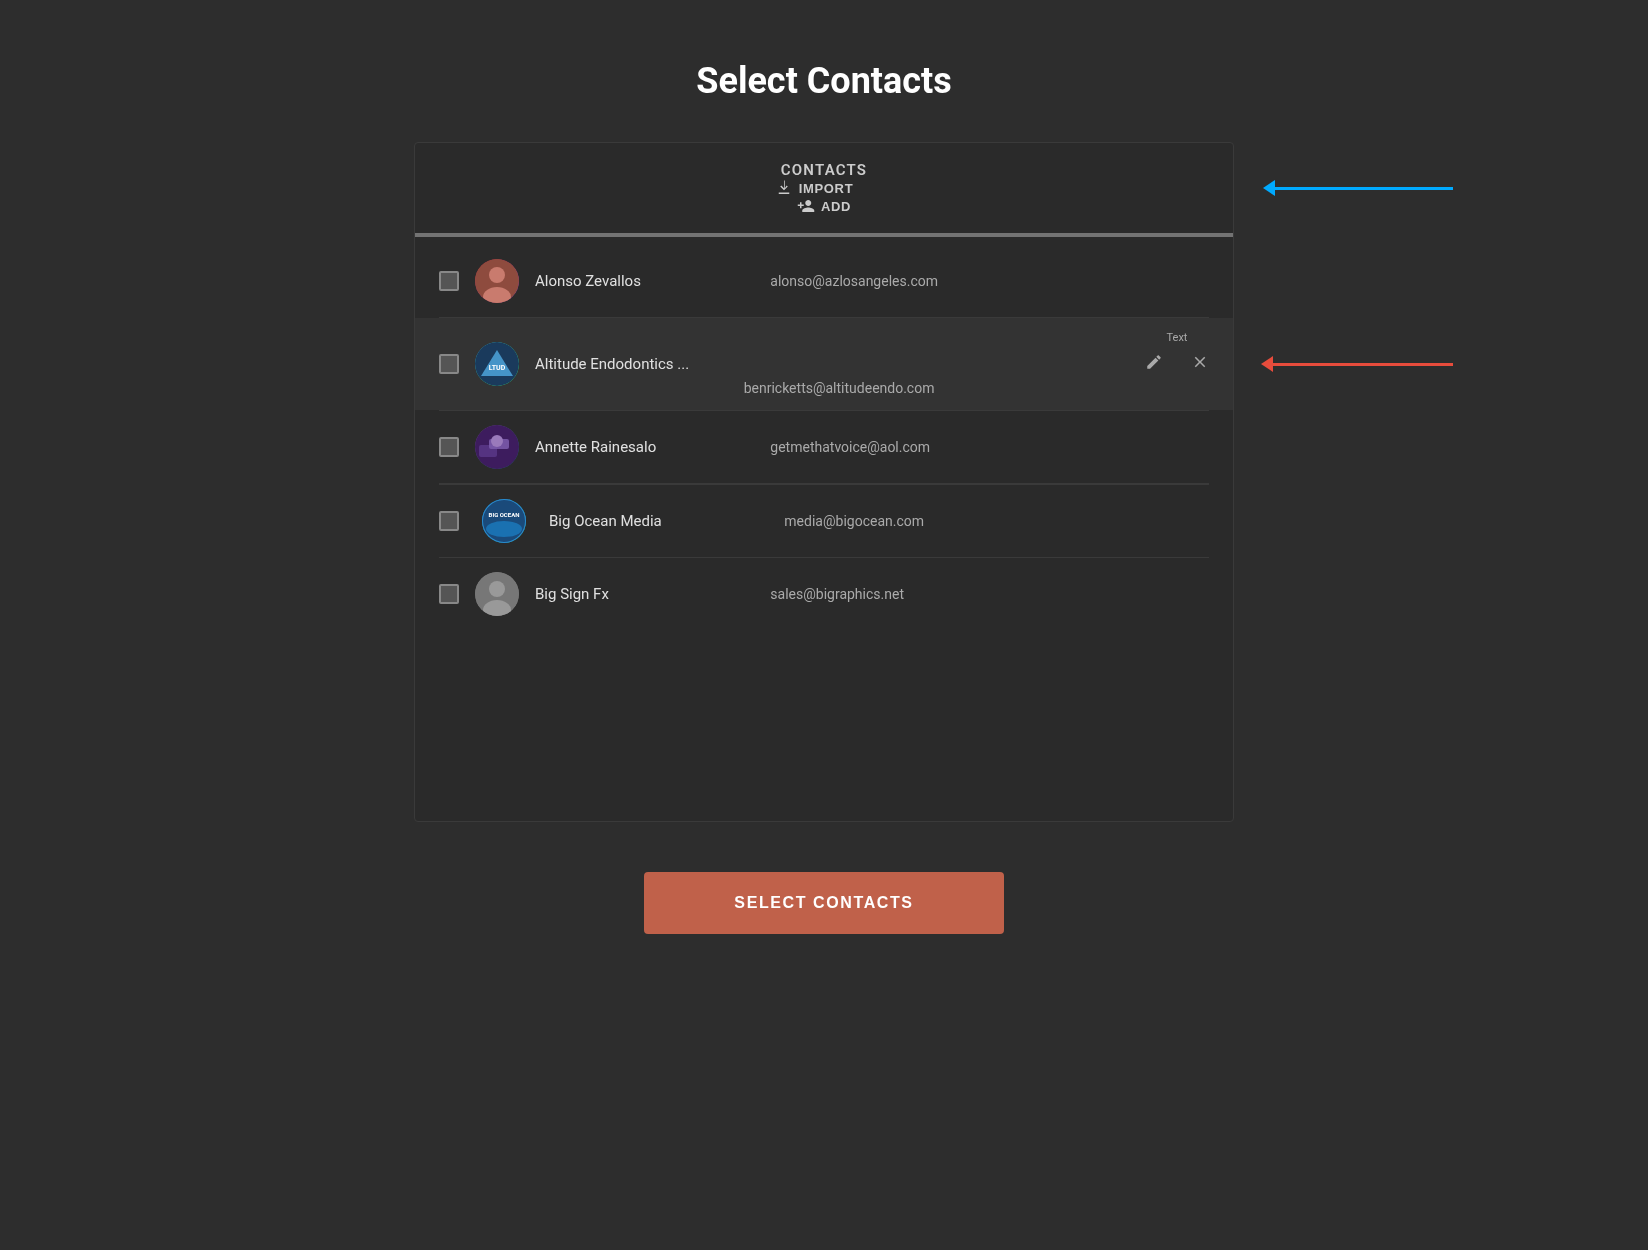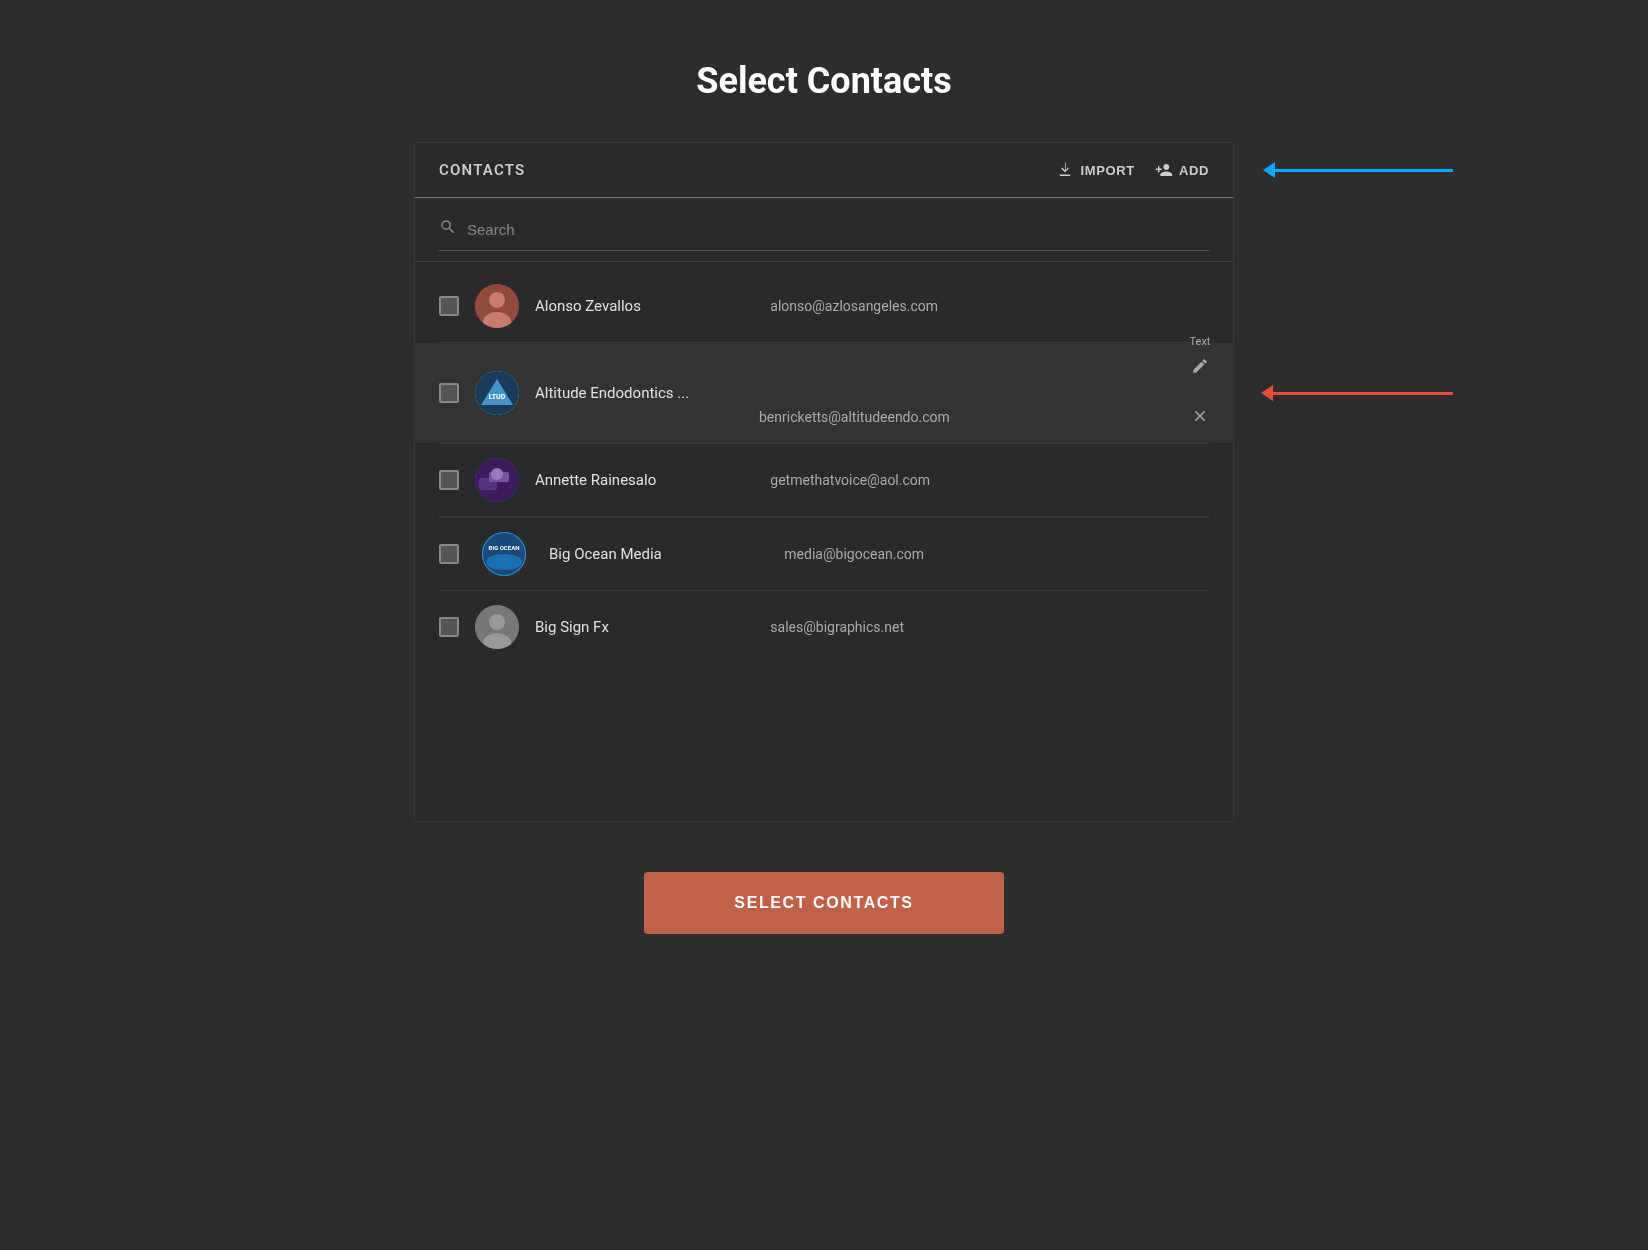--- a/index.html
+++ b/index.html
@@ -37,8 +37,9 @@
       display: flex;
       align-items: center;
       padding: 18px 24px;
-      border-bottom: 1px solid #737373;
+      border-bottom: 4px solid #737373;
       position: relative;
+      flex-direction: column;
     }
 
     [data-name="panel-title"] {

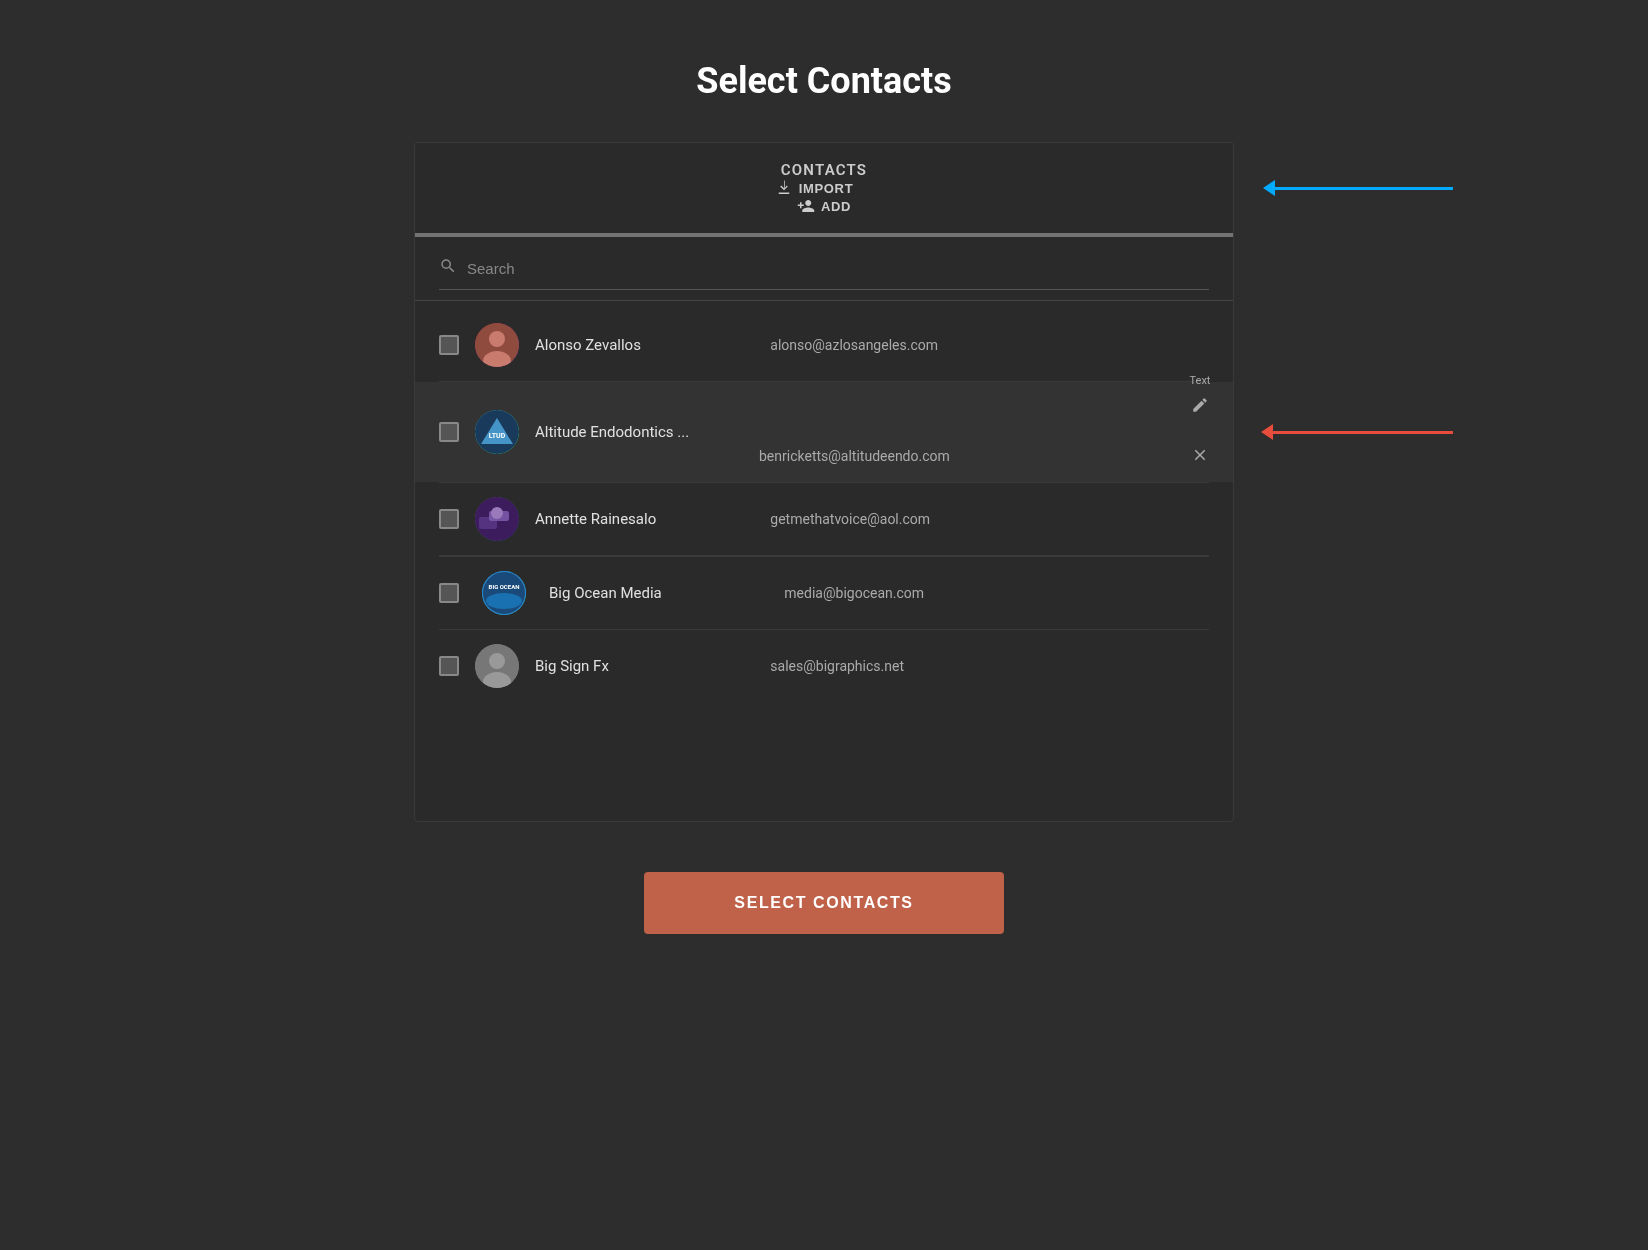--- a/index.html
+++ b/index.html
@@ -295,16 +295,6 @@
     </div>
   </div>
 
-  <div data-name="search-container">
-    <div data-name="search-wrapper">
-      <span data-name="search-icon">
-        <svg width="18" height="18" viewBox="0 0 24 24" fill="#888">
-          <path d="M15.5 14h-.79l-.28-.27A6.471 6.471 0 0 0 16 9.5 6.5 6.5 0 1 0 9.5 16c1.61 0 3.09-.59 4.23-1.57l.27.28v.79l5 4.99L20.49 19l-4.99-5zm-6 0C7.01 14 5 11.99 5 9.5S7.01 5 9.5 5 14 7.01 14 9.5 11.99 14 9.5 14z"></path>
-        </svg>
-      </span>
-      <input data-name="search-input" type="text" placeholder="Search" style="">
-    </div>
-  </div>
 
   <div data-name="contacts-list">
 

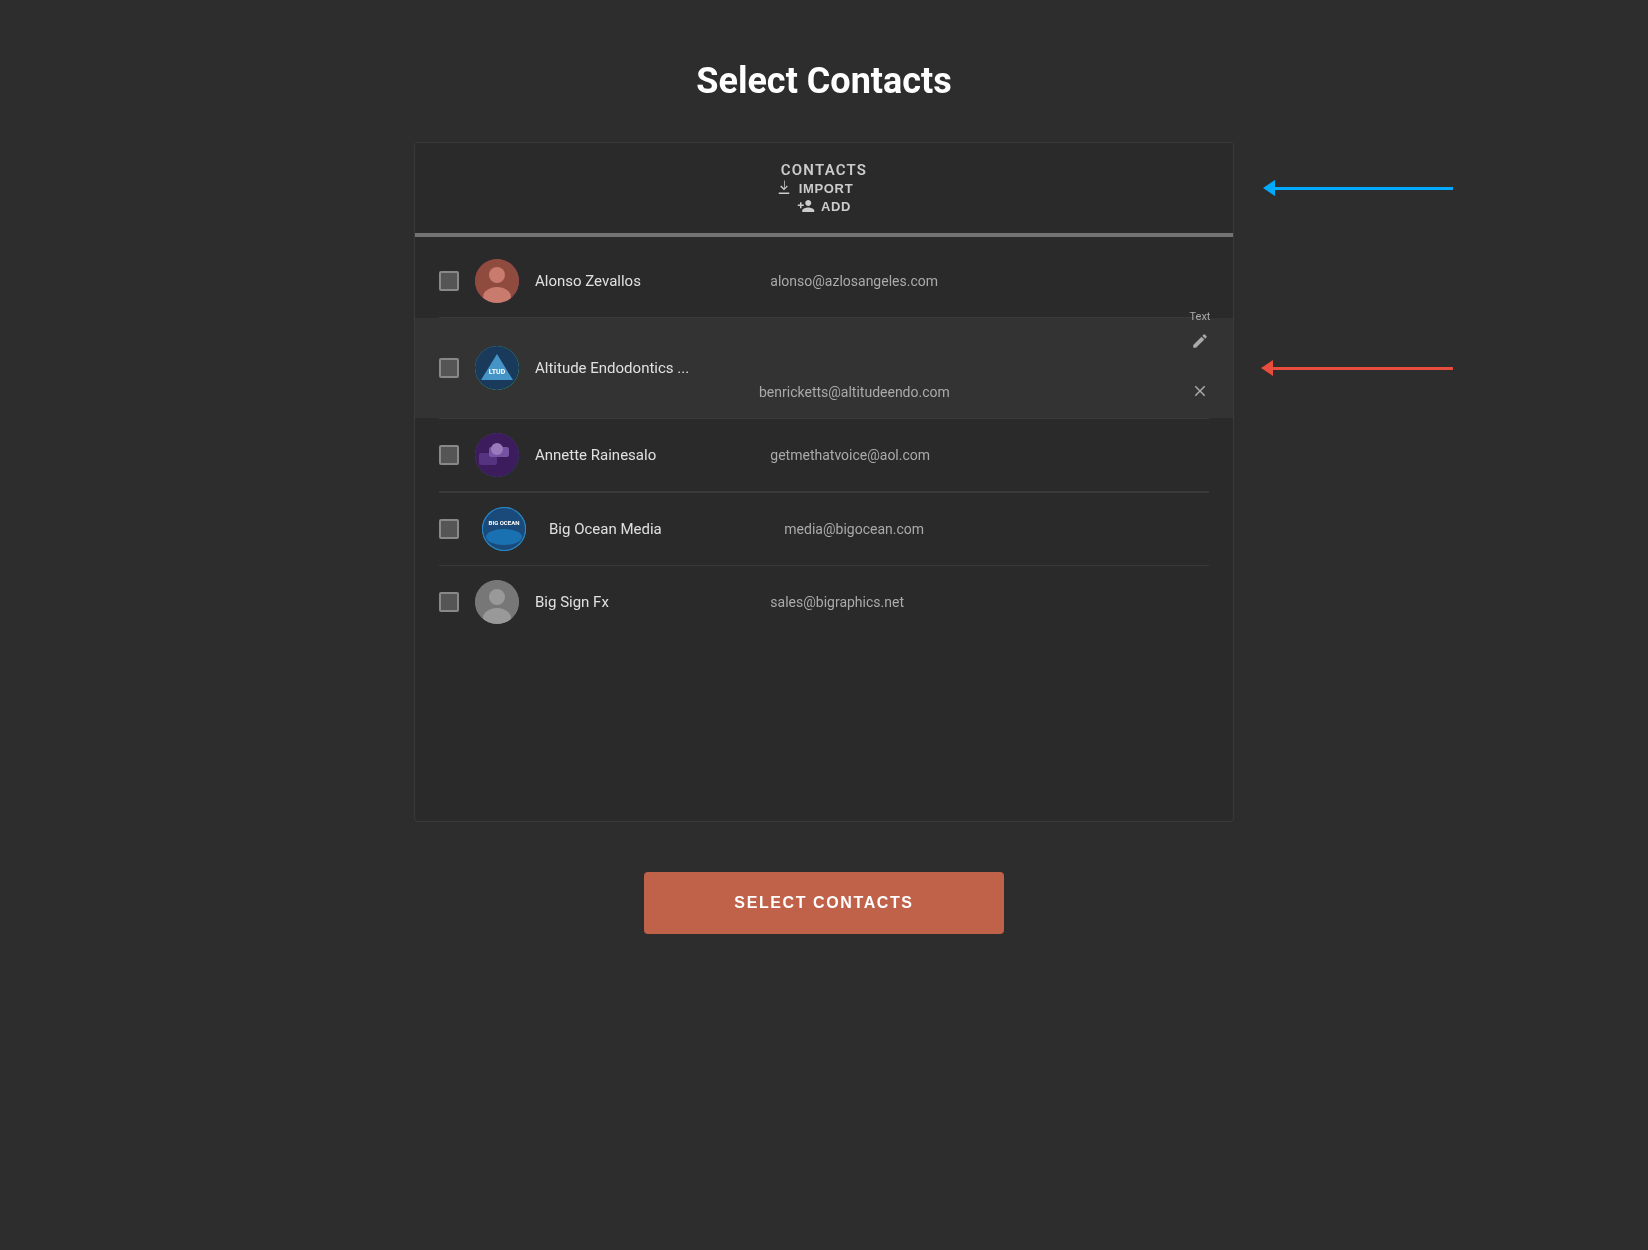--- a/index.html
+++ b/index.html
@@ -325,7 +325,7 @@
       </div>
       <span data-name="contact-name" style="flex:1; font-size:15px; color:#e0e0e0; min-width:160px;">Altitude Endodontics ...</span>
       <span data-name="contact-email" style="flex:2; font-size:14px; color:#aaaaaa;margin-top:48px;">benricketts@altitudeendo.com</span>
-      <div data-name="contact-actions" style="display:flex; align-items:center; gap:28px; position:relative;flex-direction:column;">
+      <div data-name="contact-actions" style="display:flex; align-items:center; gap:28px; position:relative;">
         <span data-name="tooltip-text" style="position:absolute; top:-22px; left:50%; transform:translateX(-50%); font-size:11px; color:#aaa; white-space:nowrap;">Text</span>
         <span data-name="edit-icon" style="color:#aaa; cursor:pointer; font-size:16px;">
           <svg width="18" height="18" viewBox="0 0 24 24" fill="#aaa">

